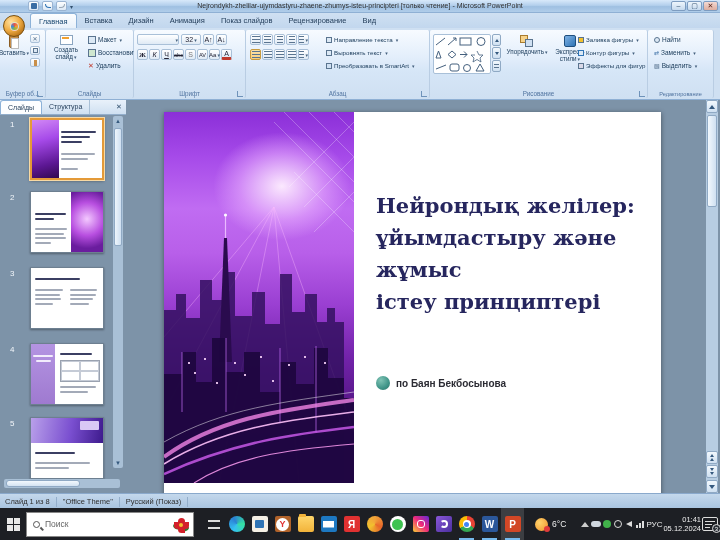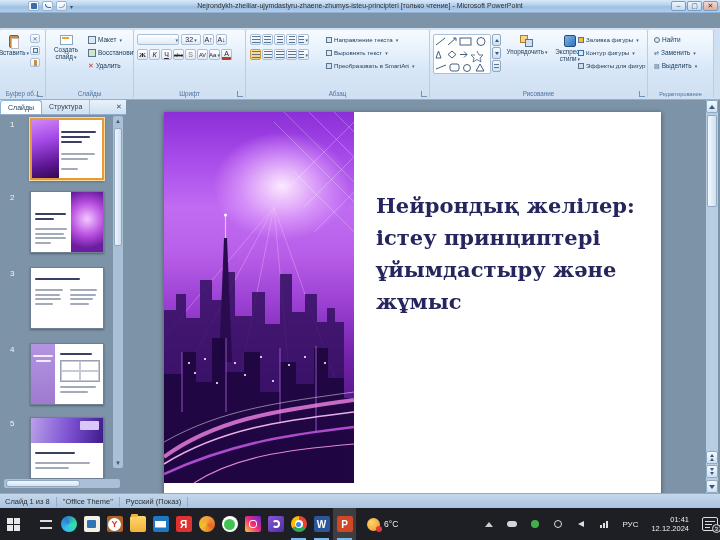--- a/index.html
+++ b/index.html
@@ -184,6 +184,18 @@
     </div>
   </div>
 
+  <div id="tabsrow">
+    <div id="office-btn">
+        <span class="orb"></span>
+      </div>
+    <div class="tab first active">Главная</div>
+    <div class="tab">Вставка</div>
+    <div class="tab">Дизайн</div>
+    <div class="tab">Анимация</div>
+    <div class="tab">Показ слайдов</div>
+    <div class="tab">Рецензирование</div>
+    <div class="tab">Вид</div>
+  </div>
 
   <div id="ribbon">
 

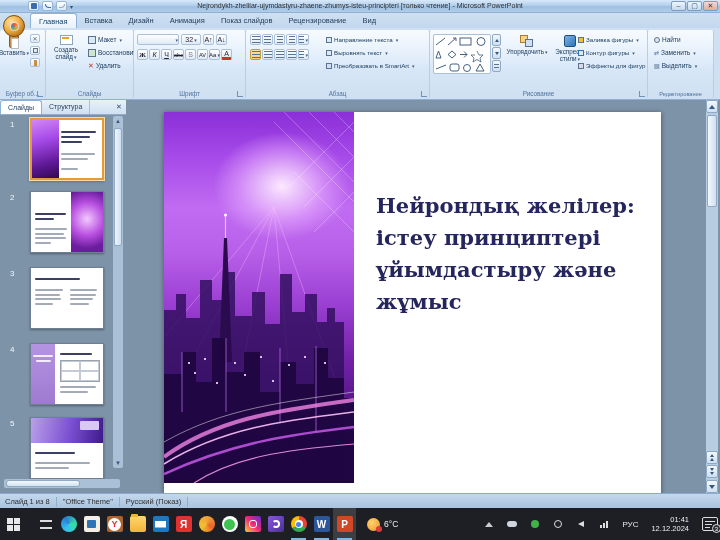--- a/index.html
+++ b/index.html
@@ -573,8 +573,8 @@
       <div id="slide-content">
         <div id="title-block">
           <div class="slide-title">Нейрондық желілер:</div>
+          <div class="slide-title">ұйымдастыру және жұмыс</div>
           <div class="slide-title">істеу принциптері</div>
-          <div class="slide-title">ұйымдастыру және жұмыс</div>
         </div>
       </div>
 

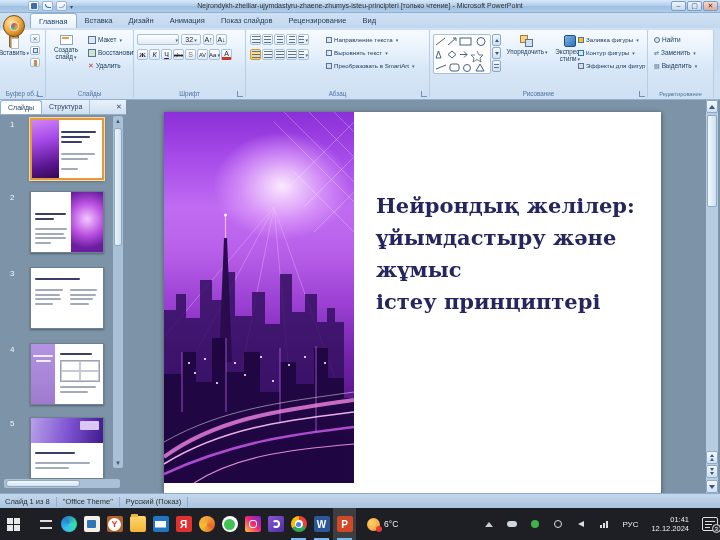--- a/index.html
+++ b/index.html
@@ -576,6 +576,10 @@
           <div class="slide-title">ұйымдастыру және жұмыс</div>
           <div class="slide-title">істеу принциптері</div>
         </div>
+        <div id="author-row">
+          <span id="avatar"></span>
+          <span id="author-name">по Баян Бекбосынова</span>
+        </div>
       </div>
 
       <div id="watermark">

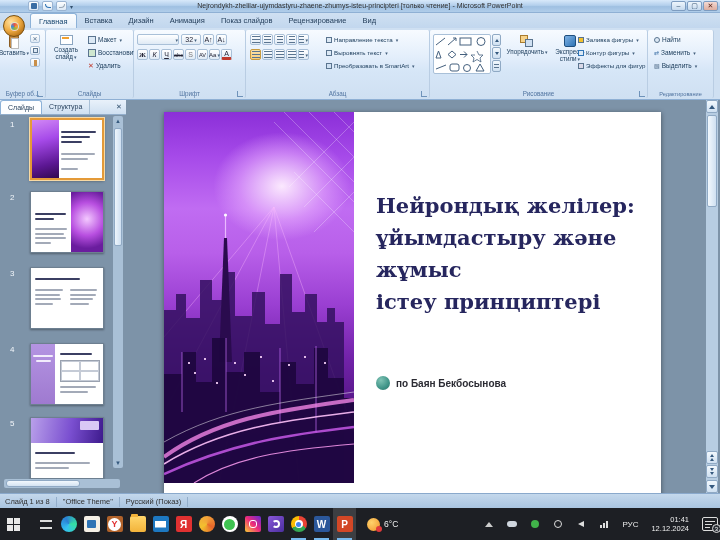--- a/index.html
+++ b/index.html
@@ -627,6 +627,19 @@
           <span></span>
         </span>
     </div>
+    <div id="searchbox">
+      <span id="search-mag"></span>
+      <span id="search-text">Поиск</span>
+      <span id="flower">
+        <span class="leaf" style="left:-1px;top:6px;transform:rotate(30deg)"></span>
+        <span class="leaf" style="left:8px;top:8px;transform:rotate(-25deg)"></span>
+        <span class="pet" style="left:4px;top:0"></span>
+        <span class="pet" style="left:0;top:4px;transform:rotate(90deg)"></span>
+        <span class="pet" style="left:8px;top:4px;transform:rotate(180deg)"></span>
+        <span class="pet" style="left:4px;top:8px;transform:rotate(270deg)"></span>
+        <span class="core"></span>
+      </span>
+    </div>
 
     <div id="tb-icons">
       <span class="tbi">

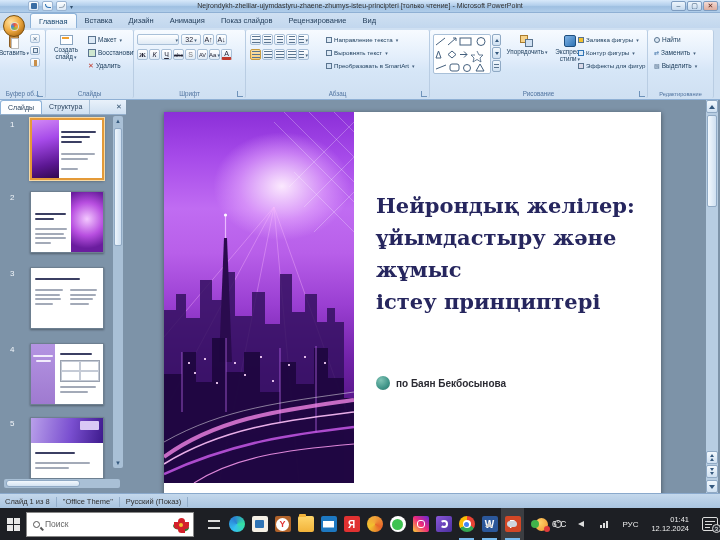--- a/index.html
+++ b/index.html
@@ -143,7 +143,7 @@
   #weather-ic{width:13px;height:13px;border-radius:50%;background:radial-gradient(circle at 35% 35%,#ffd36b,#f0922a);position:relative}
   #weather-ic::after{content:"";position:absolute;right:-2px;bottom:-1px;width:6px;height:6px;border-radius:50%;background:#e23b3b}
   #weather-text{font-size:8.5px;color:#eee}
-  #tray{position:absolute;right:2px;top:508px;height:32px;display:flex;align-items:center;gap:13px;color:#ddd}
+  #tray{position:absolute;right:2px;top:508px;height:32px;display:flex;align-items:center;gap:1px;color:#ddd}
   .trayic{width:10px;height:10px;display:flex;align-items:center;justify-content:center}
   #chev{width:0;height:0;border-left:4px solid transparent;border-right:4px solid transparent;border-bottom:5px solid #ccc}
   .tr-cloud{width:10px;height:6px;border-radius:4px;background:#cfd6de}

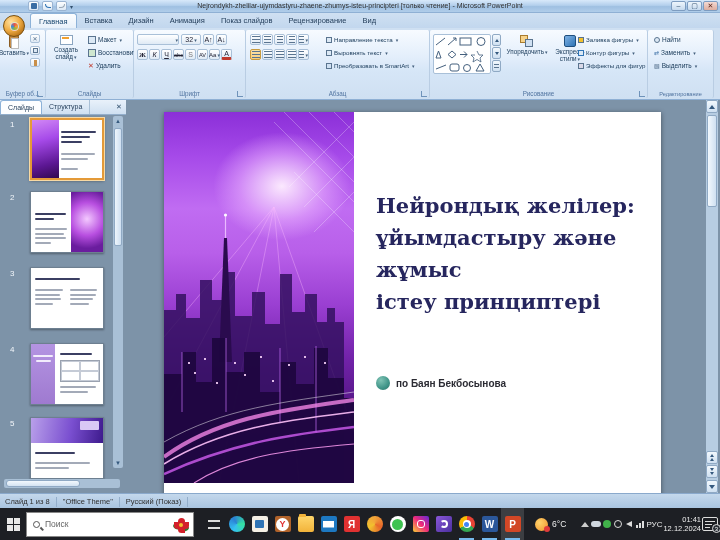--- a/index.html
+++ b/index.html
@@ -742,7 +742,7 @@
     <span id="lang">РУС</span>
     <span id="clock">
       <div>01:41</div>
-      <div>12.12.2024</div>
+      <div>05.12.2024</div>
     </span>
     <span id="action">
       <span class="line" style="top:3px"></span>

